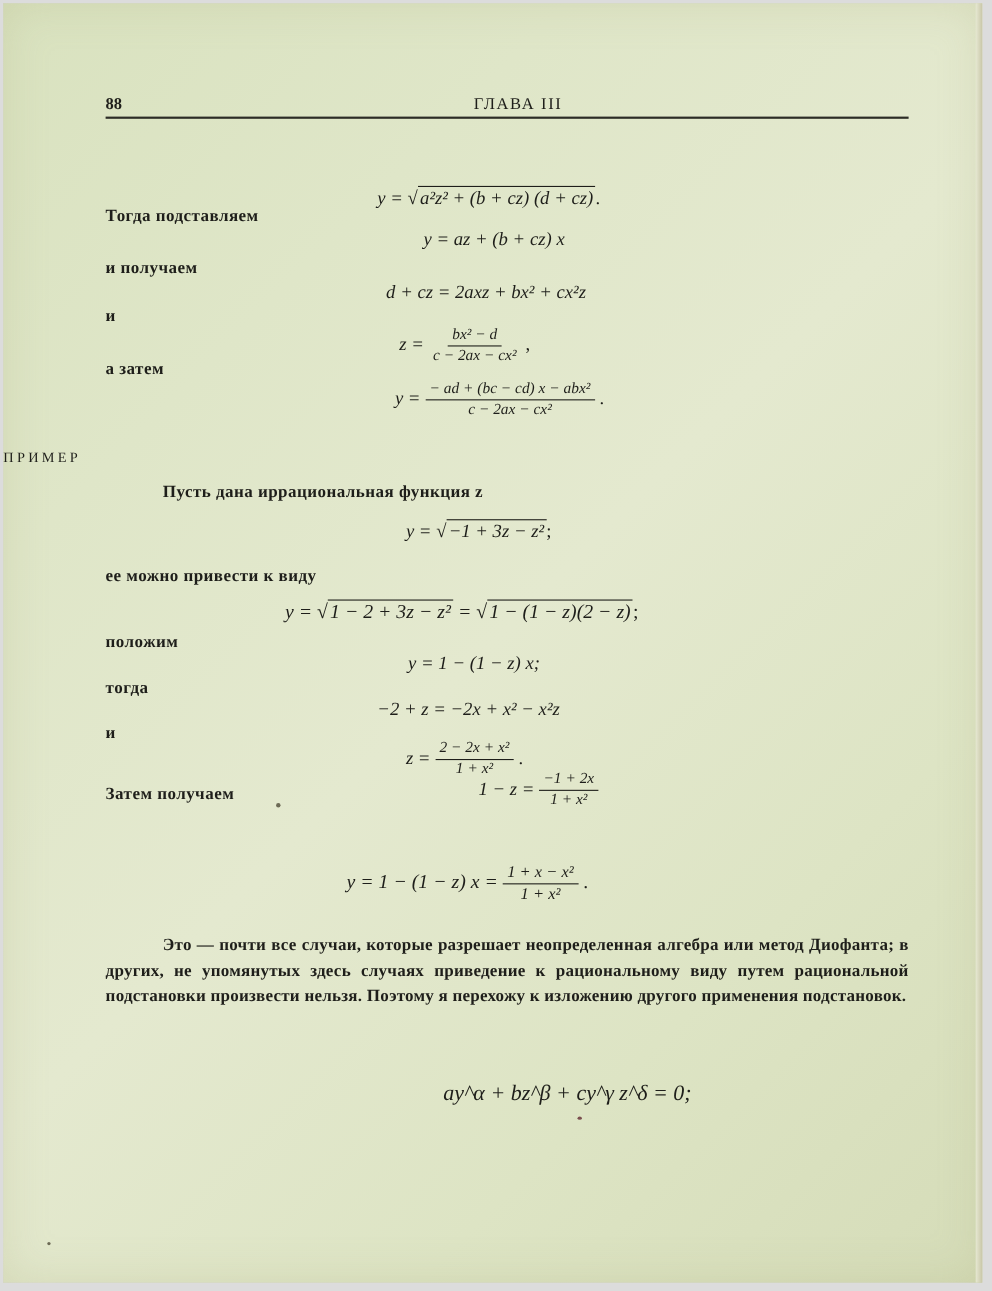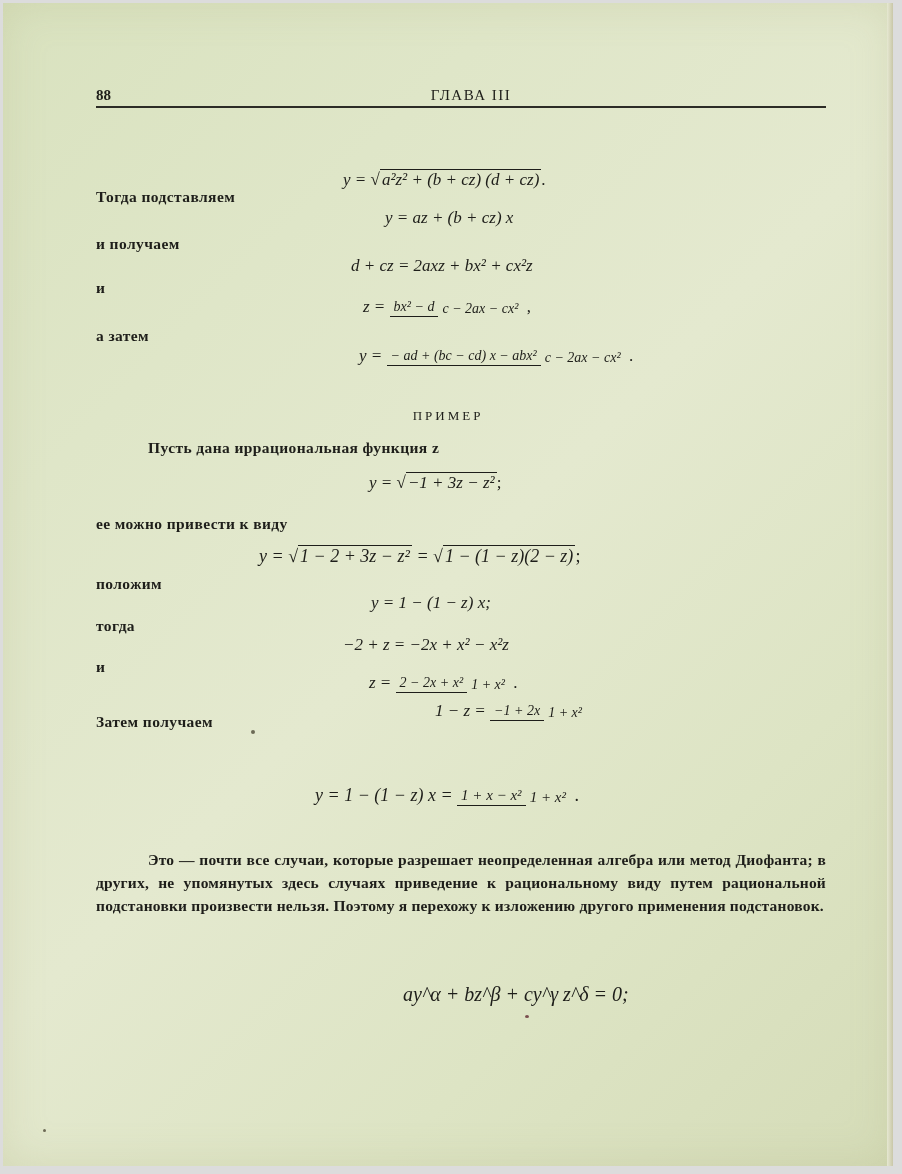--- a/index.html
+++ b/index.html
@@ -84,7 +84,7 @@
     .formula .up { font-style: normal; }
     .frac {
       display: inline-flex;
-      flex-direction: row;
+      flex-direction: column;
       align-items: center;
       vertical-align: middle;
       font-size: 14px;

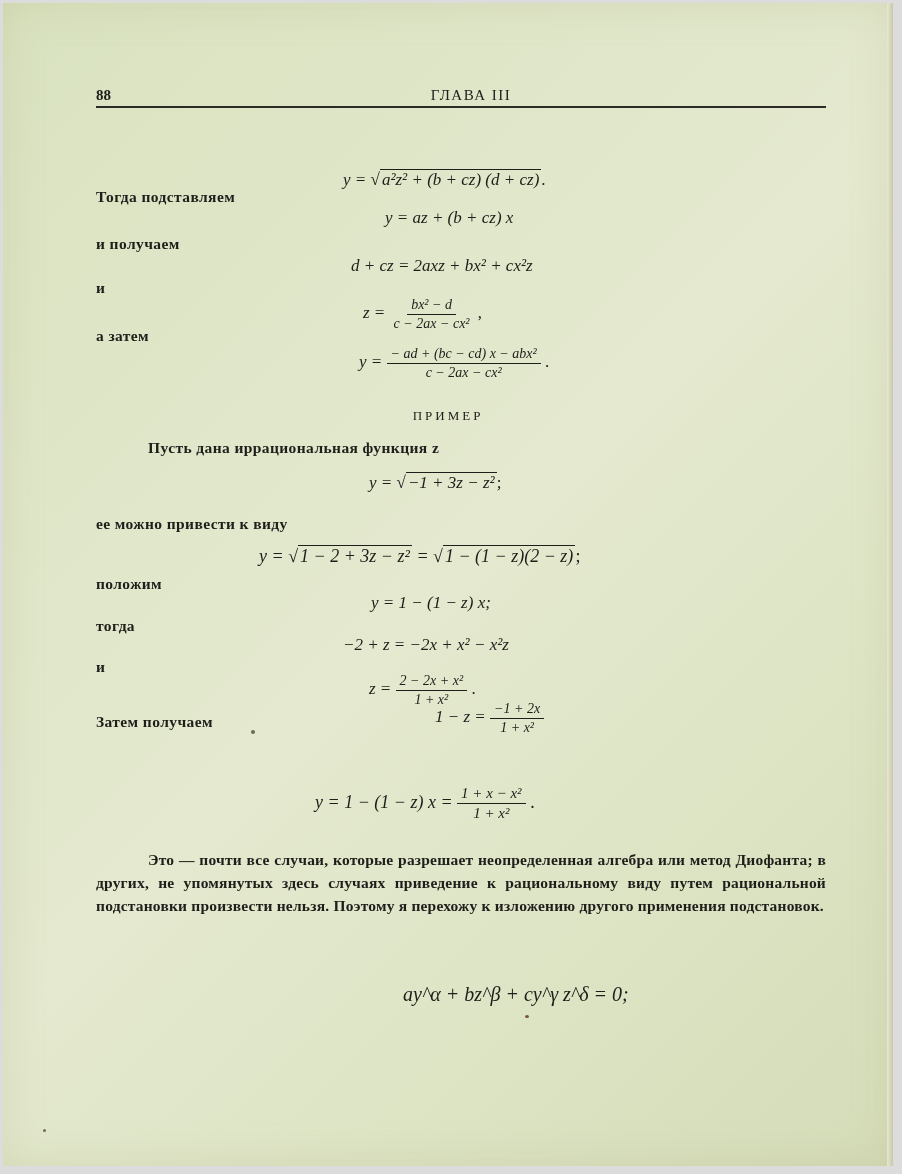--- a/index.html
+++ b/index.html
@@ -96,7 +96,6 @@
       position: absolute;
       left: 0;
       width: 100%;
-      text-align: center;
       font-size: 13px;
       letter-spacing: 3px;
       top: 405px;

